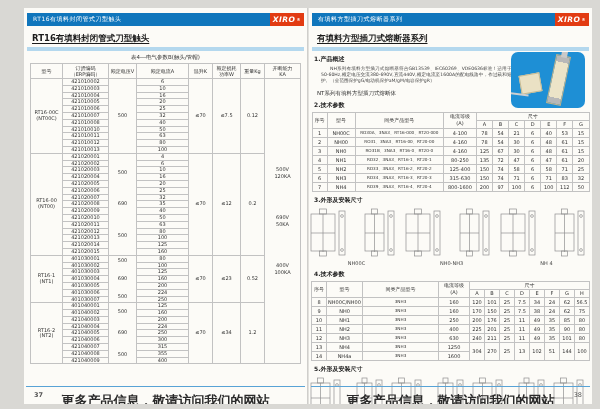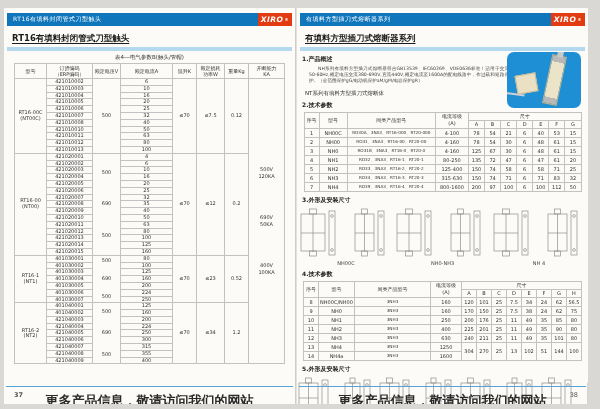--- a/index.html
+++ b/index.html
@@ -5,7 +5,7 @@
   * { margin:0; padding:0; box-sizing:border-box; -webkit-text-size-adjust:none; }
   html,body { width:600px; height:409px; }
   body { background:#d9d8d4; font-family:"DejaVu Sans","Liberation Sans",sans-serif; color:#222; }
-  .spread { width:600px; height:409px; padding:8px 8px 5px 4px; display:flex; }
+  .spread { width:600px; height:409px; padding:8px 8px 5px 24px; display:flex; }
   .page { width:292px; height:396px; background:#fcfbf7; position:relative; overflow:hidden; }
   .page-left { border-right:1px solid #cfcecb; }
   .page-right { border-left:1px solid #e2e1dd; }

